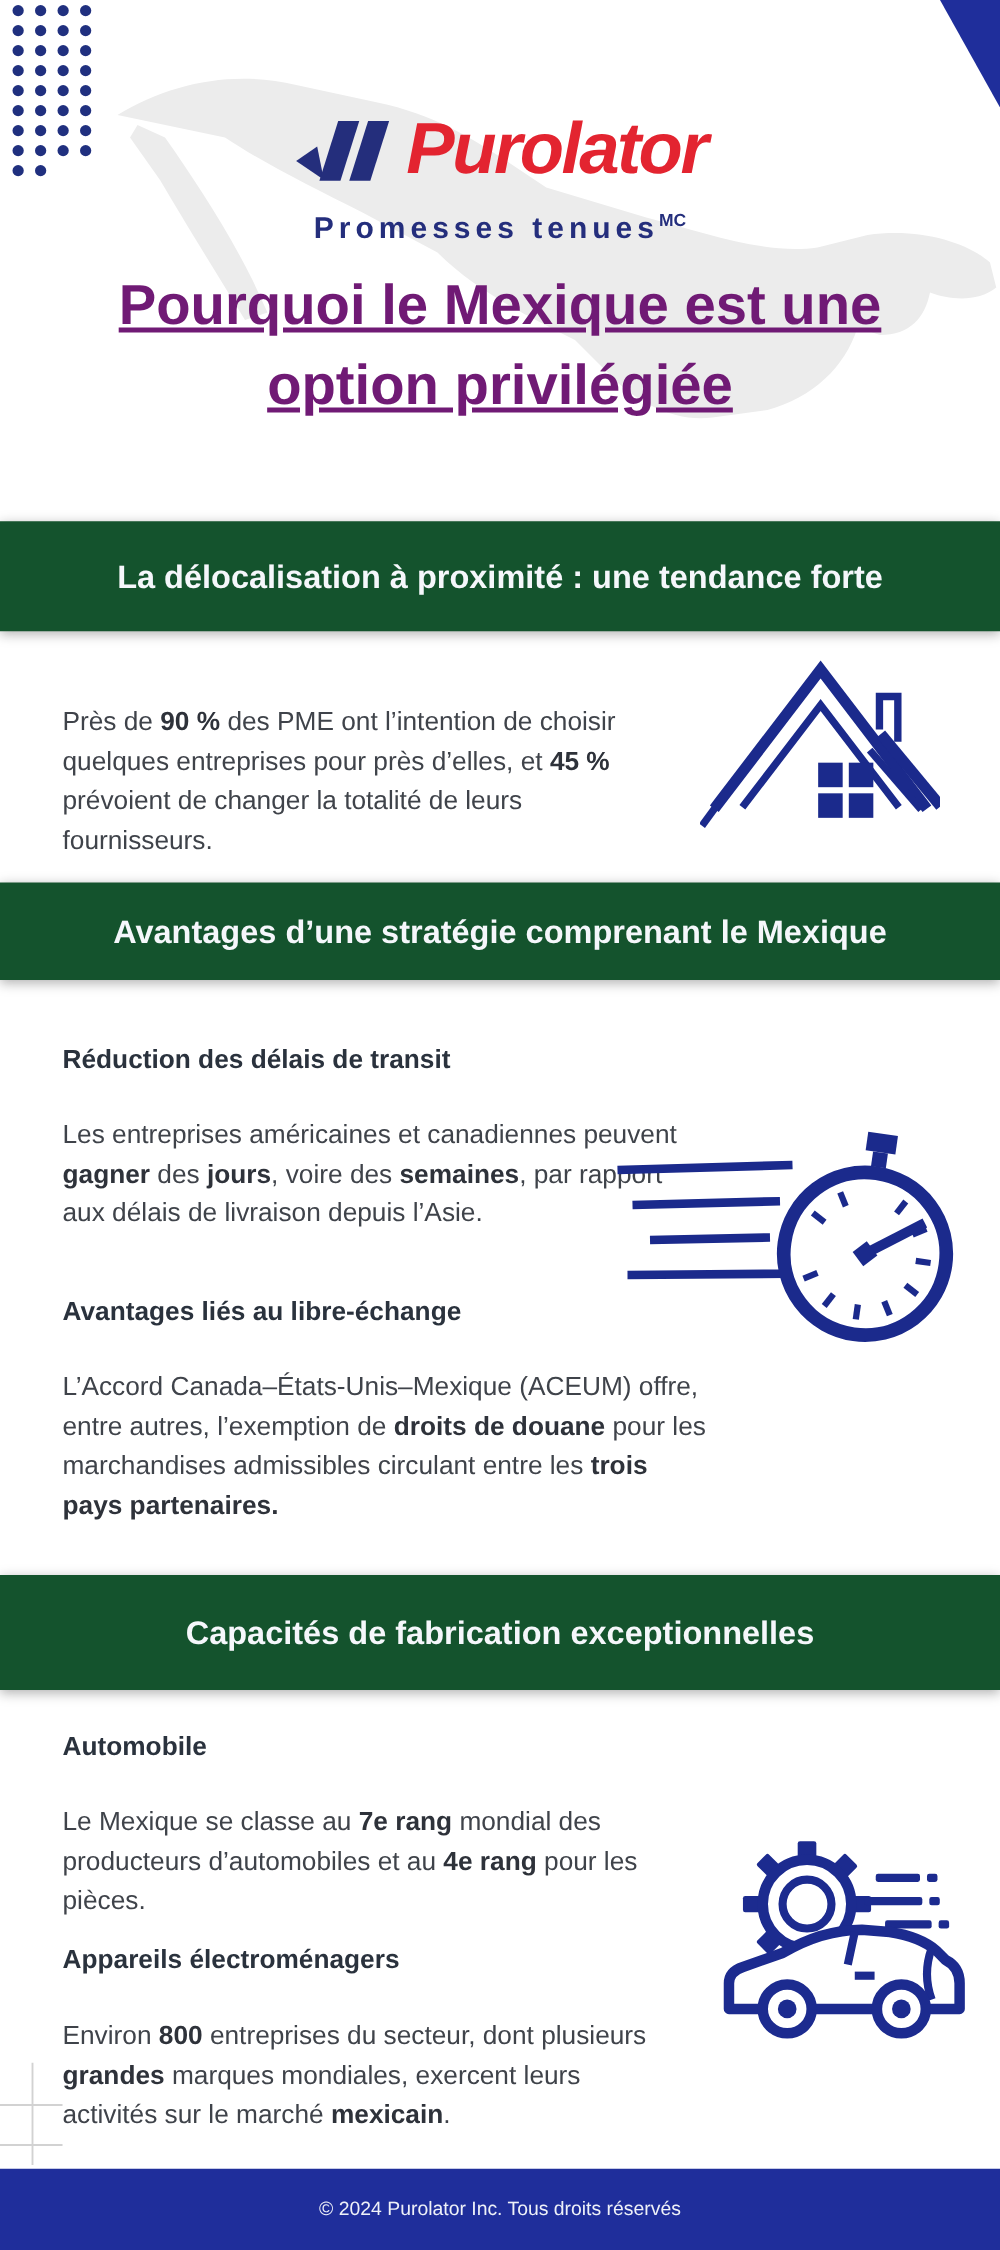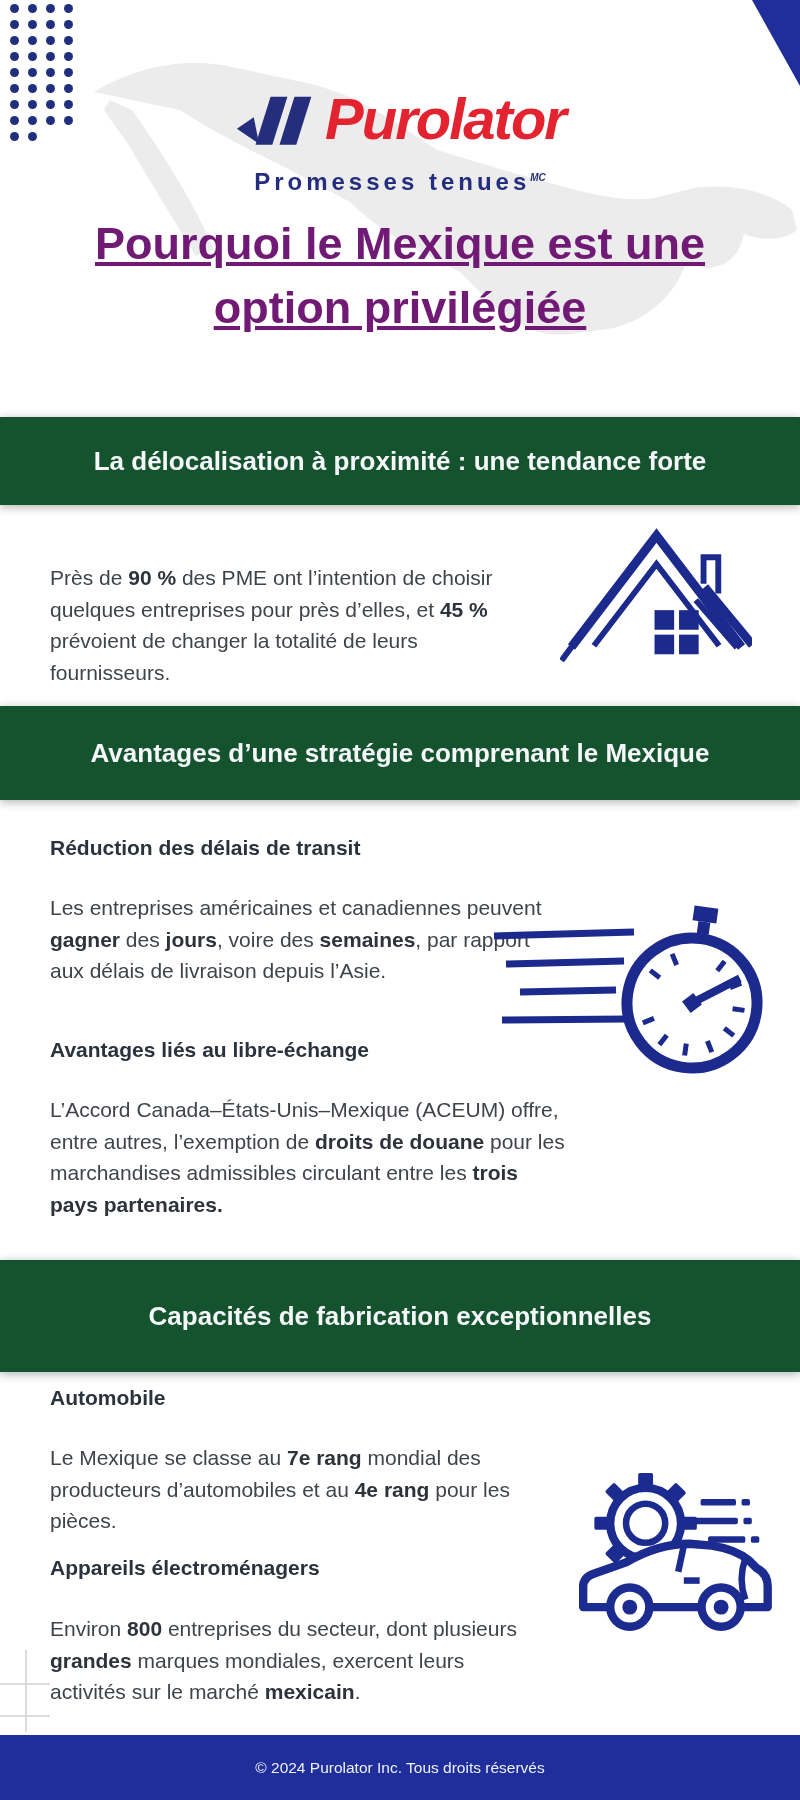--- a/index.html
+++ b/index.html
@@ -24,7 +24,7 @@
         letter-spacing:-2px;line-height:1;}
   .tagline{position:absolute;left:0;top:168px;width:100%;text-align:center;z-index:4;
         color:#242e7c;font-size:24px;font-weight:bold;letter-spacing:4px;}
-  .tagline sup{font-size:10px;letter-spacing:0;vertical-align:super;font-style:italic;}
+  .tagline sup{font-size:14px;letter-spacing:0;vertical-align:super;}
   .main-title{position:absolute;left:0;top:212px;width:100%;margin:0;text-align:center;
         z-index:4;color:#701a75;font-size:45px;font-weight:bold;line-height:1.42;text-decoration:underline;}
 

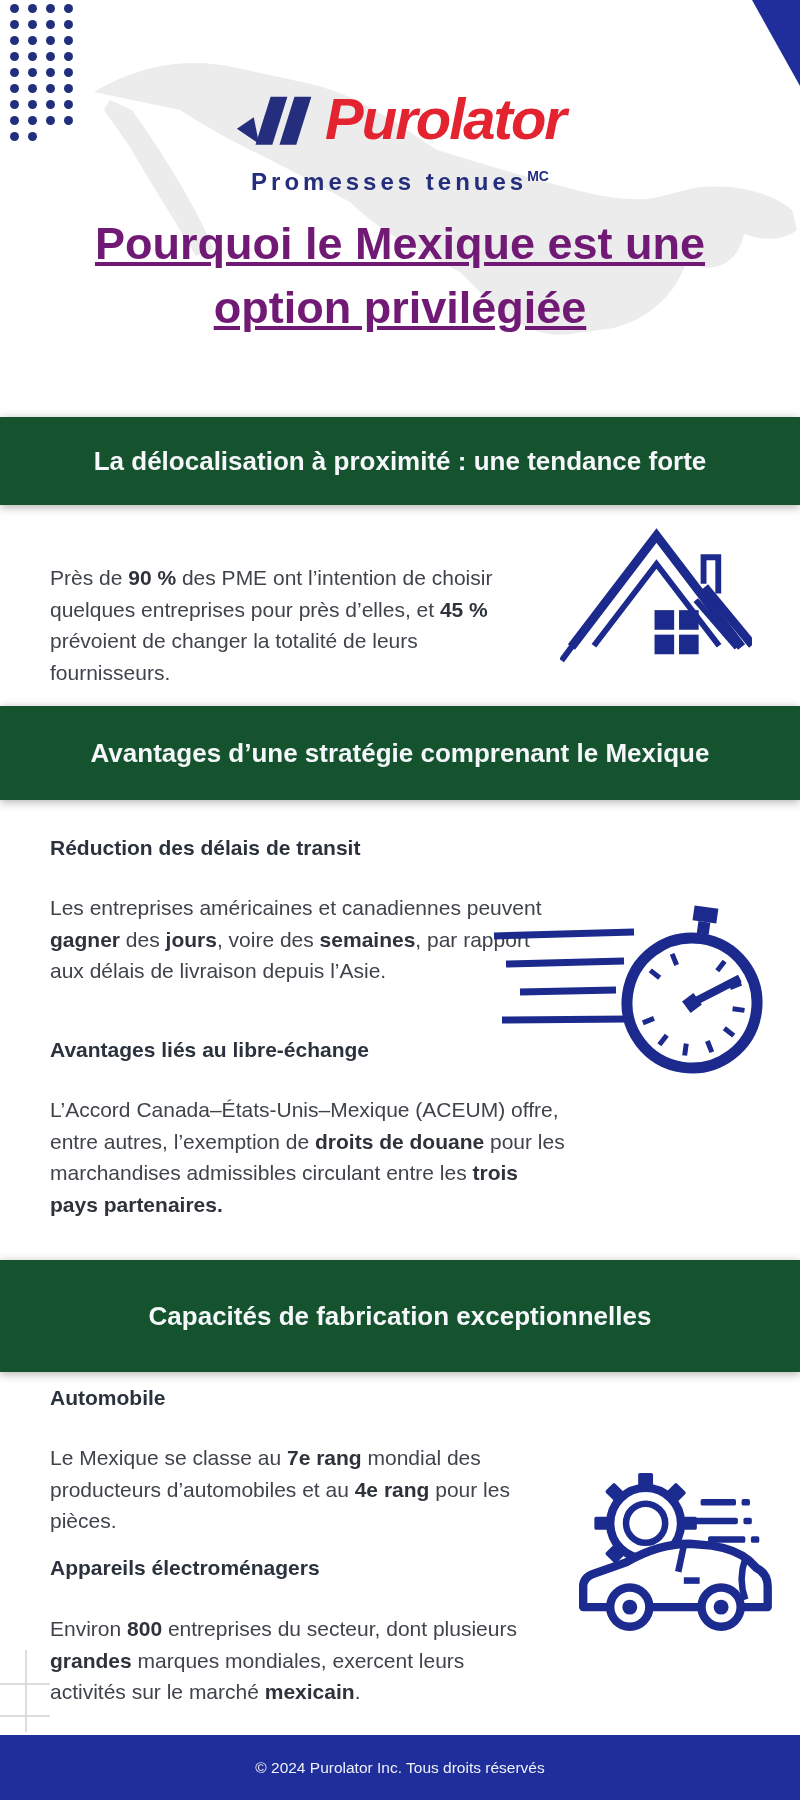--- a/index.html
+++ b/index.html
@@ -33,7 +33,7 @@
         display:flex;align-items:center;justify-content:center;text-align:center;
         font-weight:bold;font-size:26px;z-index:4;box-shadow:0 2px 9px rgba(30,30,30,.35);}
   .banner-1{top:417px;height:88px;}
-  .banner-2{top:706px;height:94px;}
+  .banner-2{top:706px;height:78px;}
   .banner-3{top:1260px;height:112px;}
 
   

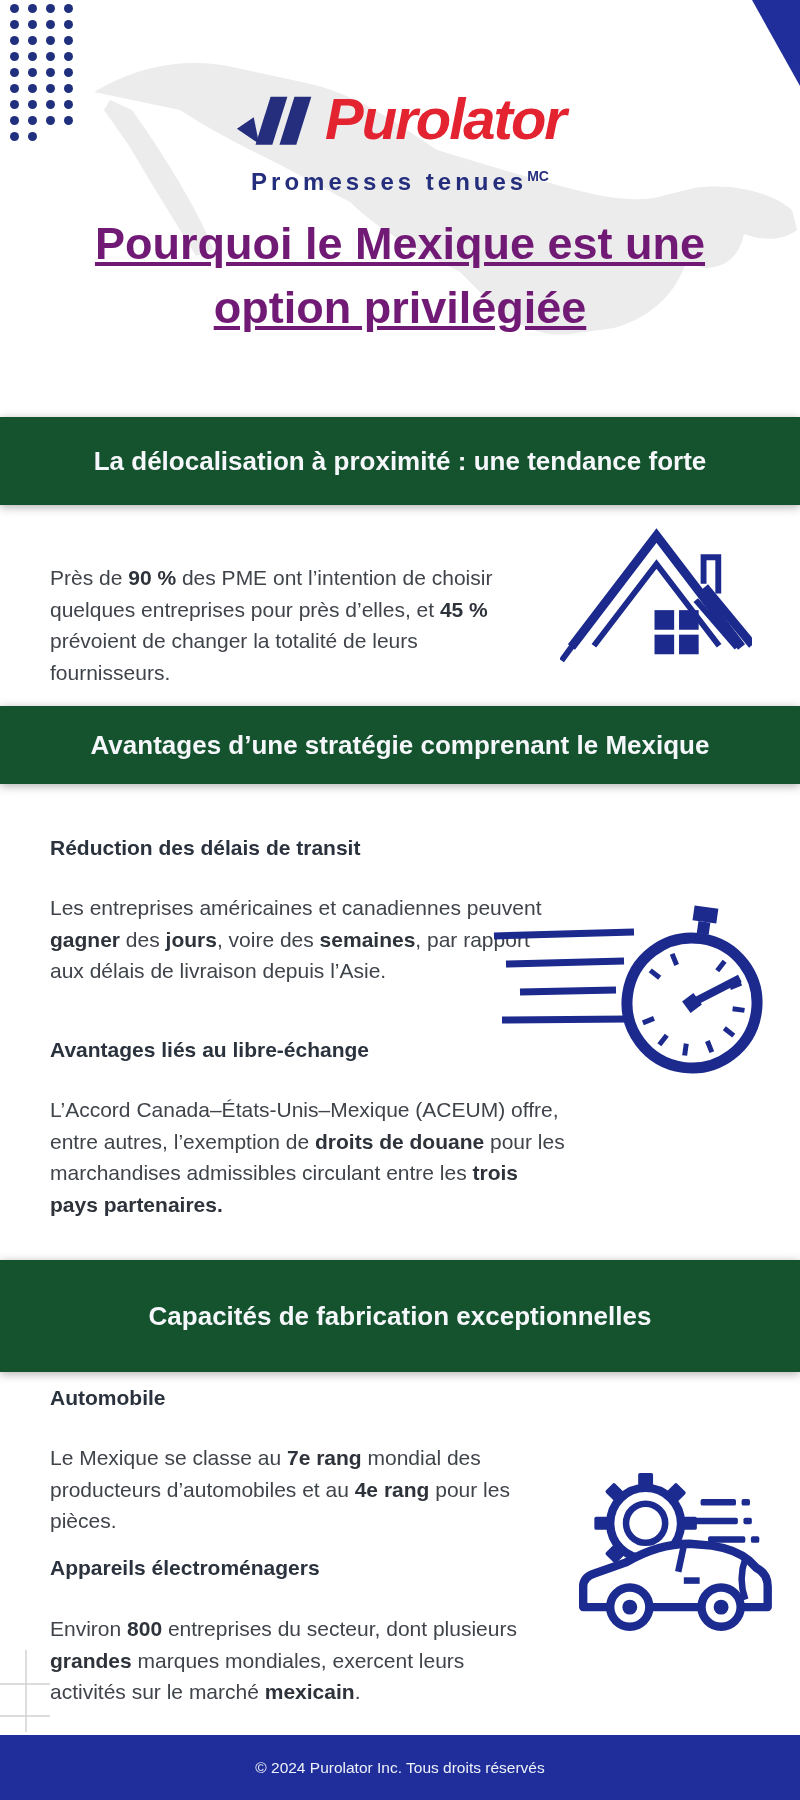--- a/index.html
+++ b/index.html
@@ -34,7 +34,7 @@
         font-weight:bold;font-size:26px;z-index:4;box-shadow:0 2px 9px rgba(30,30,30,.35);}
   .banner-1{top:417px;height:88px;}
   .banner-2{top:706px;height:78px;}
-  .banner-3{top:1260px;height:112px;}
+  .banner-3{top:1260px;height:92px;}
 
   
   .para{position:absolute;left:50px;color:#3f434a;font-size:21px;line-height:31.5px;z-index:2;}

